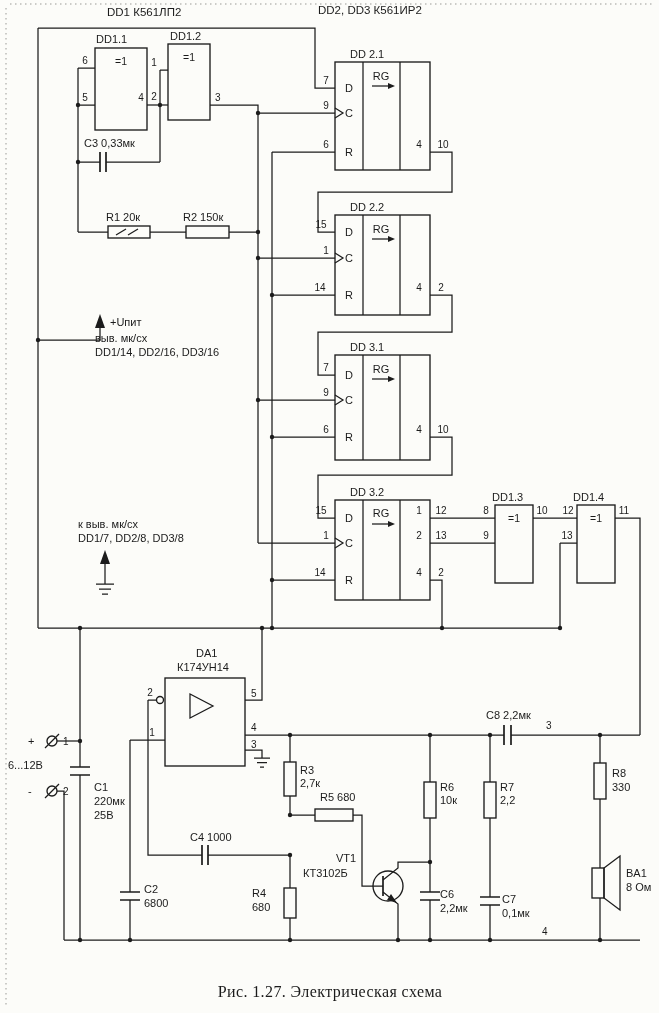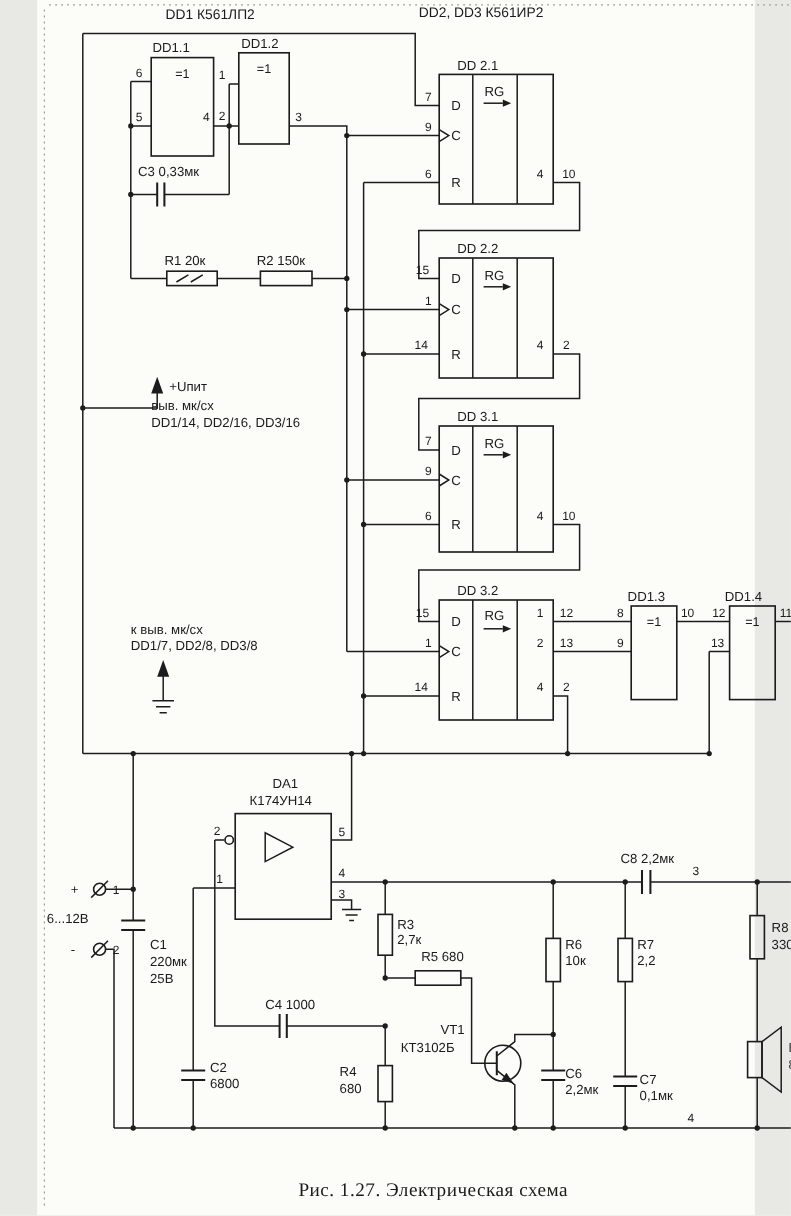--- a/index.html
+++ b/index.html
@@ -3,7 +3,7 @@
 <meta charset="utf-8">
 <style>
   html,body{margin:0;padding:0;background:#e8e8e4;}
-  .page{width:598px;height:1013px;background:#fcfcf9;position:relative;margin:0 auto;
+  .page{width:659px;height:1013px;background:#fcfcf9;position:relative;margin:0 auto;
         font-family:"Liberation Sans",sans-serif;}
   svg{display:block;}
   svg text{fill:#1b1b1b;font-family:"Liberation Sans",sans-serif;}

